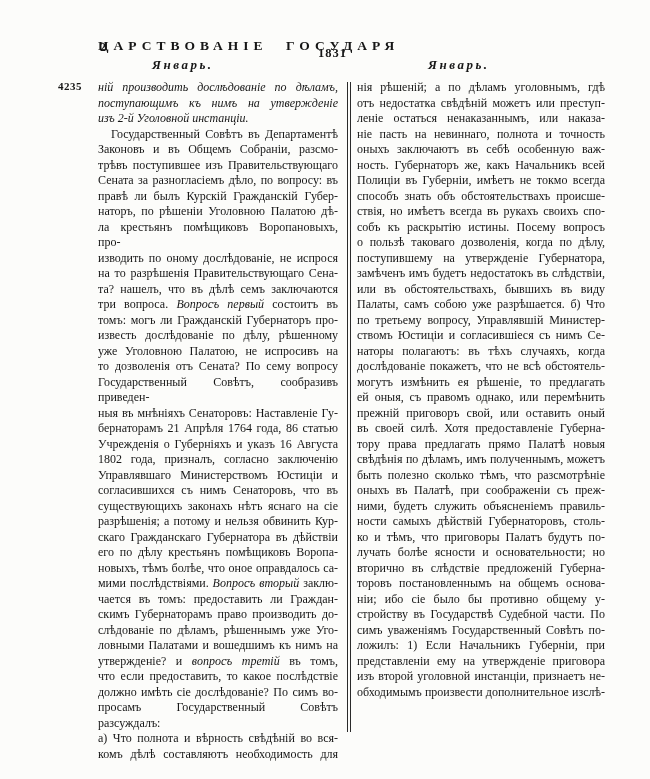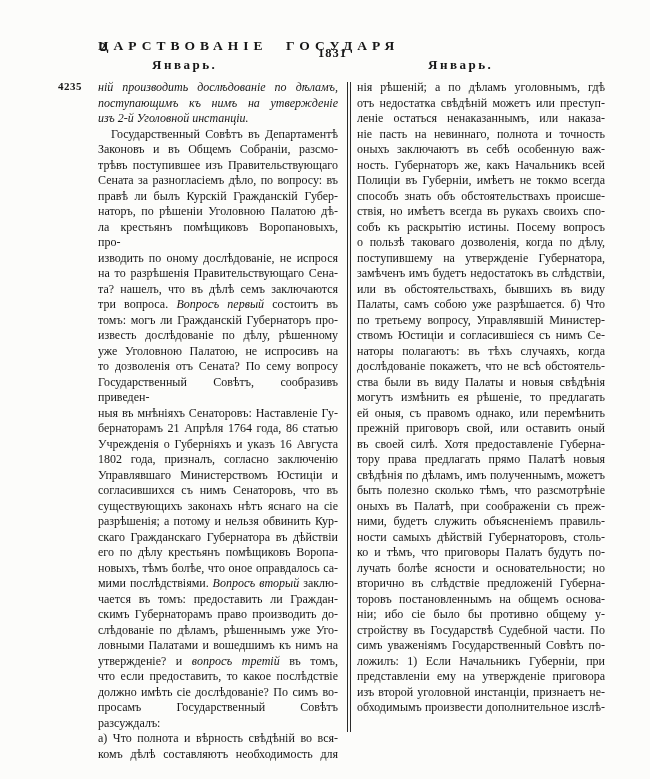--- a/index.html
+++ b/index.html
@@ -28,7 +28,7 @@
   
   .month{
     position:absolute;top:57px;
-    font-weight:600;
+    font-style:italic;font-weight:600;
     font-size:13px;letter-spacing:2.5px;
     white-space:nowrap;
     text-align:right;

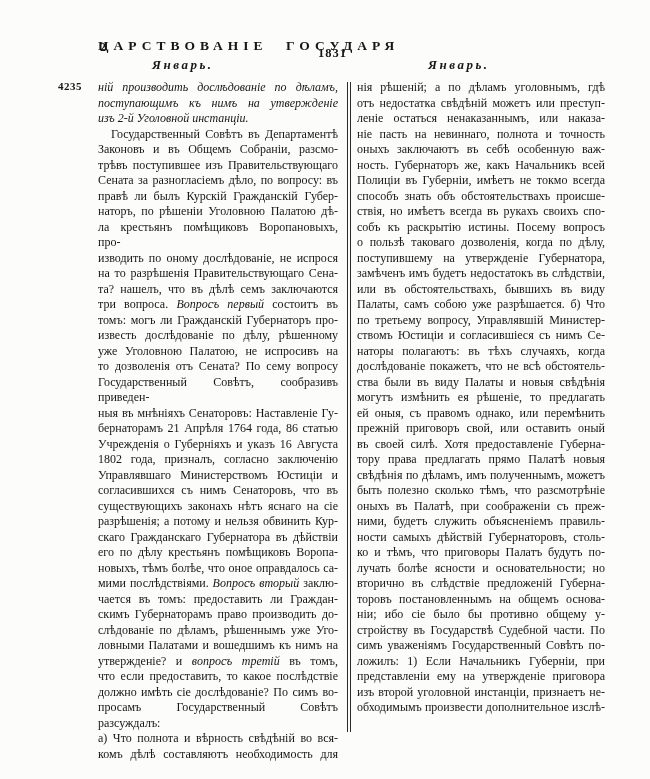--- a/index.html
+++ b/index.html
@@ -146,7 +146,6 @@
       <div class="tline"><span>ствомъ Юстиціи и согласившіеся съ нимъ Се-</span></div>
       <div class="tline"><span>наторы полагаютъ: въ тѣхъ случаяхъ, когда</span></div>
       <div class="tline"><span>дослѣдованіе покажетъ, что не всѣ обстоятель-</span></div>
-      <div class="tline"><span>ства были въ виду Палаты и новыя свѣдѣнія</span></div>
       <div class="tline"><span>могутъ измѣнить ея рѣшеніе, то предлагать</span></div>
       <div class="tline"><span>ей оныя, съ правомъ однако, или перемѣнить</span></div>
       <div class="tline"><span>прежній приговоръ свой, или оставить оный</span></div>

